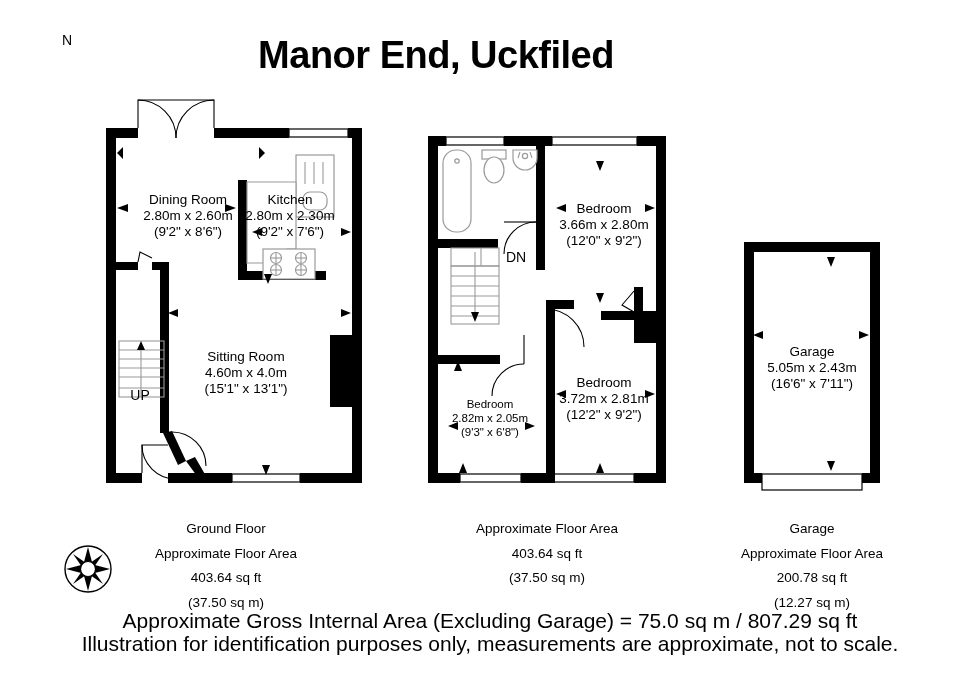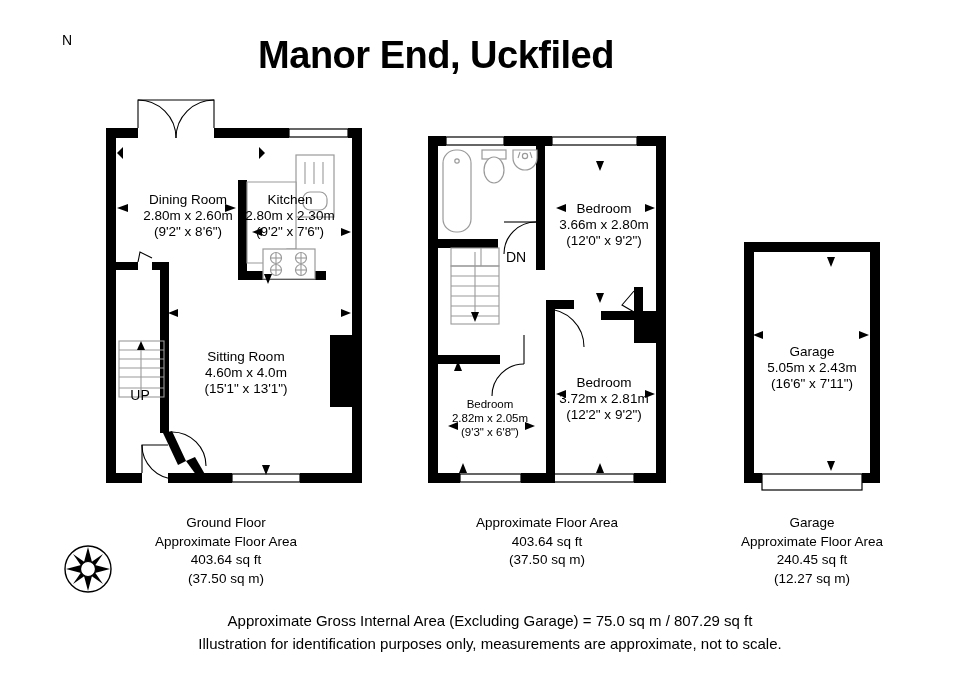--- a/index.html
+++ b/index.html
@@ -18,7 +18,7 @@
   svg.plan{position:absolute;left:0;top:0;width:980px;height:700px;}
 
   .cap{position:absolute;text-align:center;font-size:13.5px;line-height:18.5px;}
-  .cap div{white-space:nowrap;}
+  .cap div{white-space:nowrap;margin-top:6px;}
 
   .footer{
     position:absolute;left:0;width:980px;text-align:center;

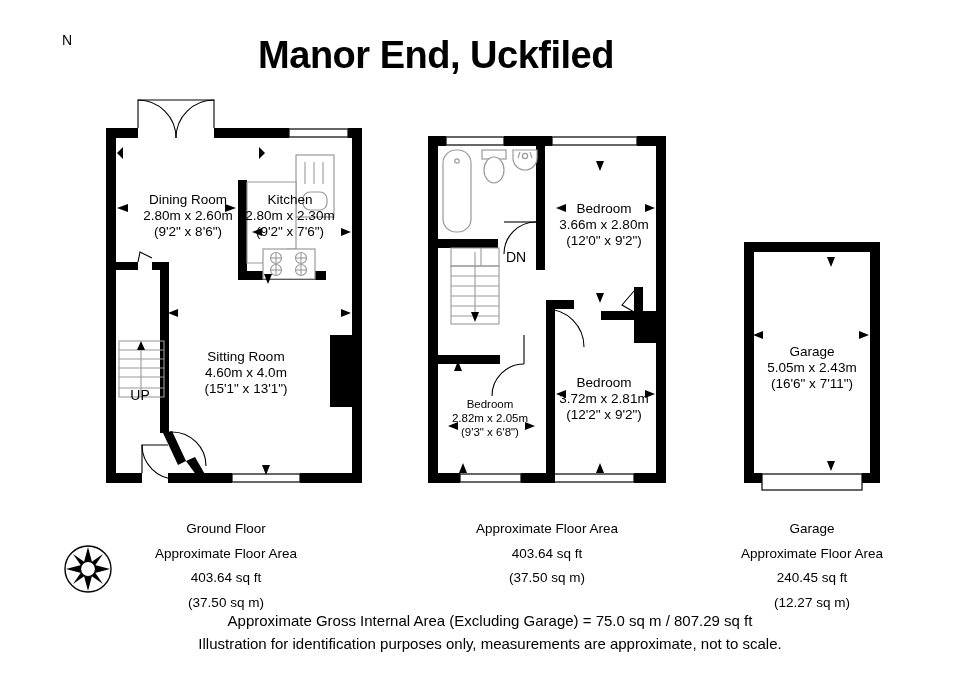--- a/index.html
+++ b/index.html
@@ -310,7 +310,7 @@
   <div class="cap" style="left:712px;top:514px;width:200px;">
     <div>Garage</div>
     <div>Approximate Floor Area</div>
-    <div>240.45 sq ft</div>
+    <div>200.78 sq ft</div>
     <div>(12.27 sq m)</div>
   </div>
 

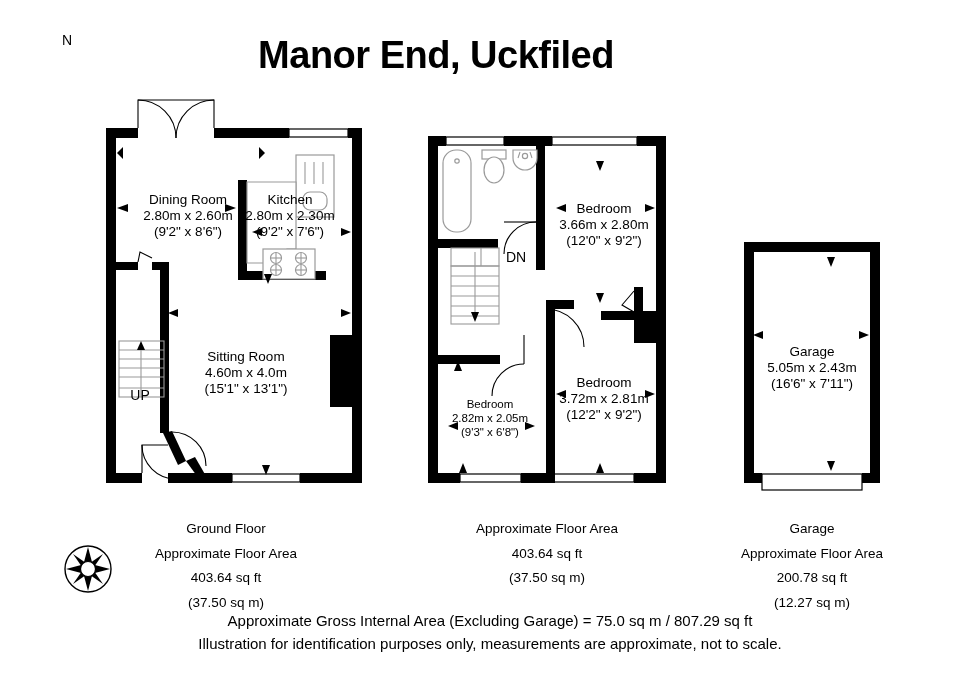--- a/index.html
+++ b/index.html
@@ -22,7 +22,7 @@
 
   .footer{
     position:absolute;left:0;width:980px;text-align:center;
-    font-size:15px;line-height:25px;
+    font-size:21px;line-height:25px;
   }
   .compass-n{
     position:absolute;left:62px;top:32px;font-size:14px;

